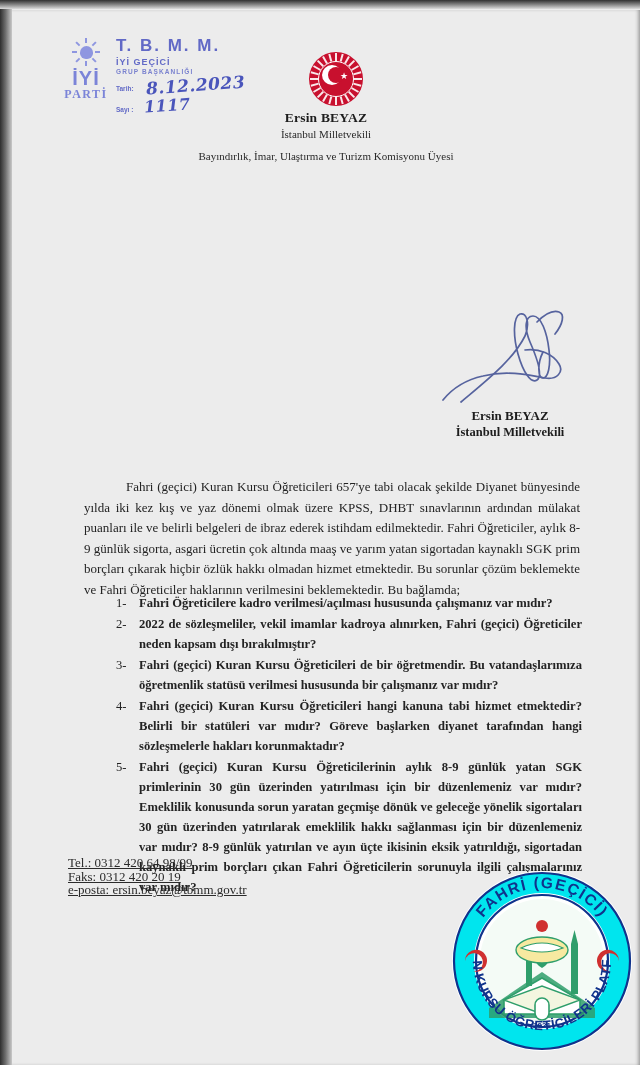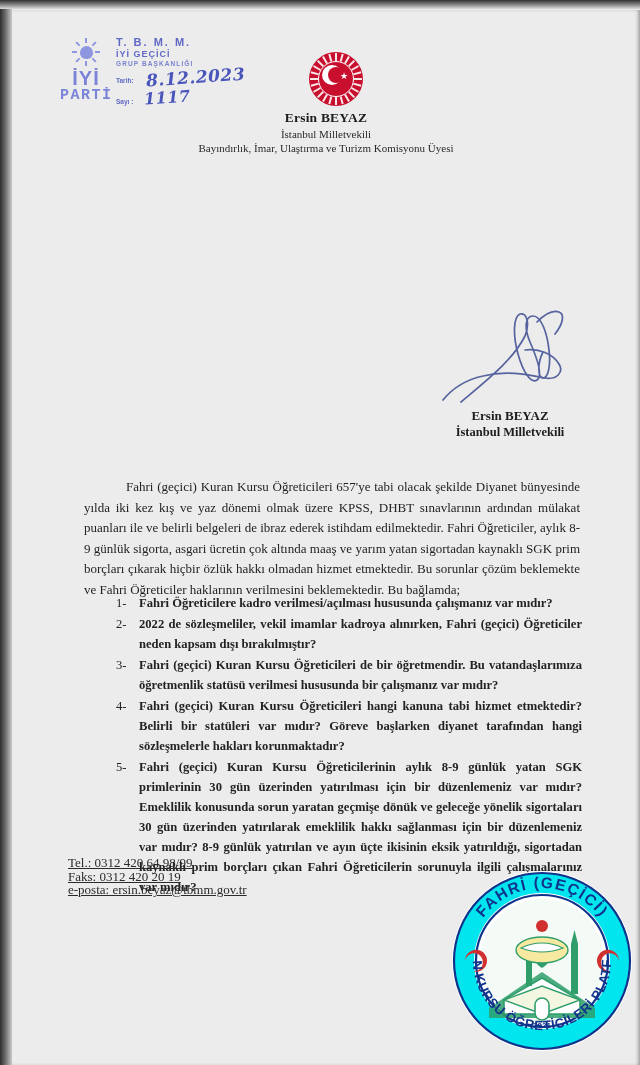--- a/index.html
+++ b/index.html
@@ -104,7 +104,7 @@
   }
   .stamp-l1 {
     font-family: "Liberation Sans", sans-serif;
-    font-size: 11px;
+    font-size: 17px;
     font-weight: bold;
     letter-spacing: 2px;
     color: #6169c6;

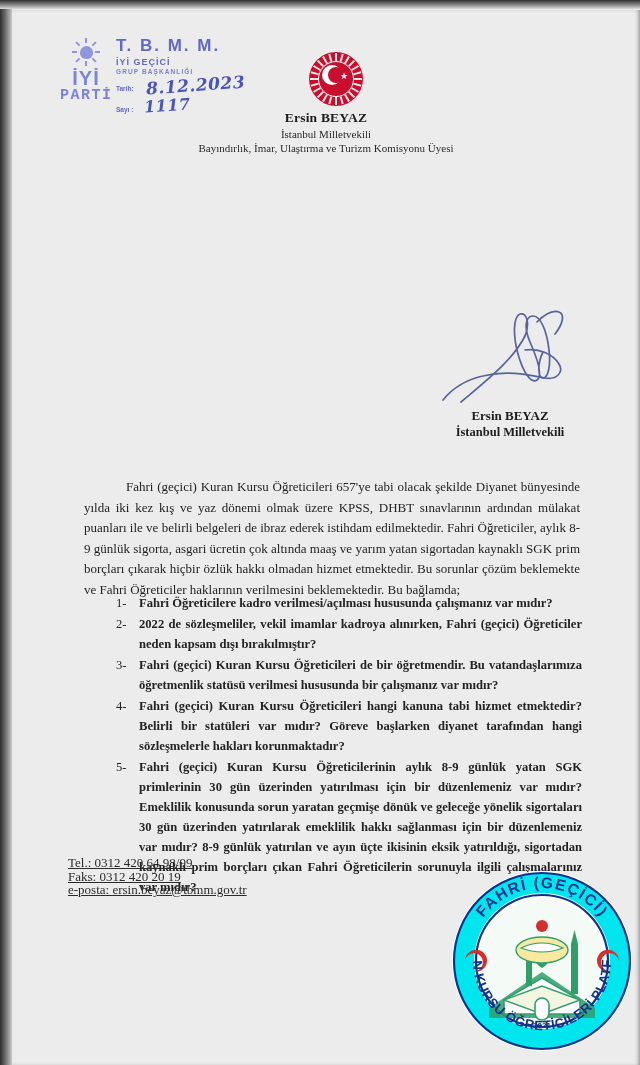--- a/index.html
+++ b/index.html
@@ -88,9 +88,9 @@
     color: #7b84d8;
   }
   .iyi-sub {
-    font-family: Liberation Mono, monospace;
-    font-weight: bold;
-    font-size: 15px;
+    font-family: Liberation Serif, serif;
+    font-weight: bold;
+    font-size: 12px;
     letter-spacing: 1.5px;
     color: #7b84d8;
     margin-top: -1px;

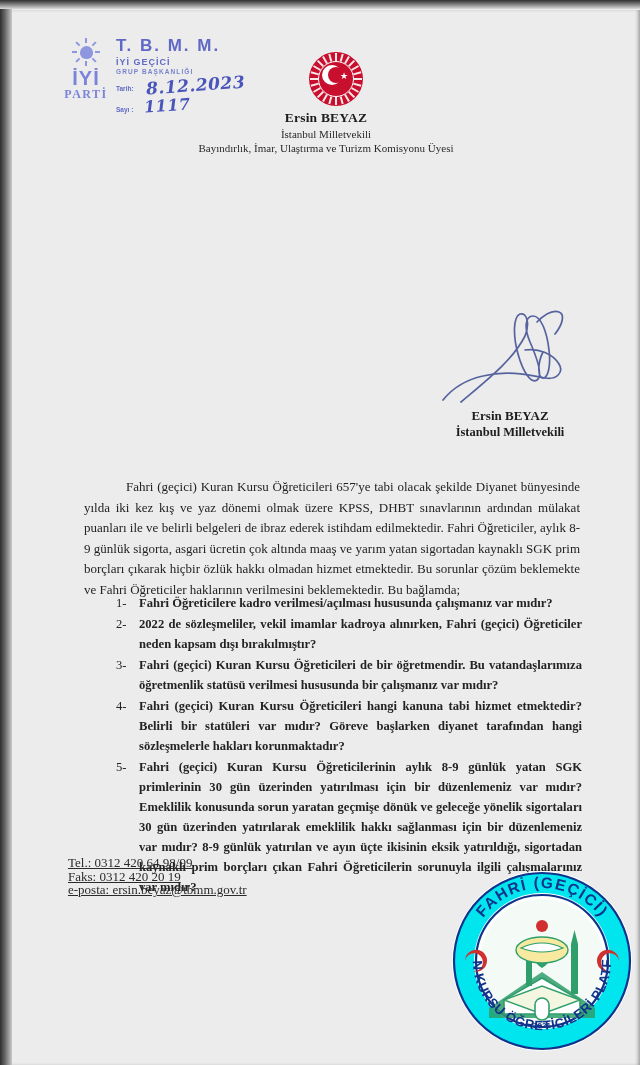--- a/index.html
+++ b/index.html
@@ -232,7 +232,7 @@
     font-family: "Liberation Serif", serif;
     font-size: 11px;
     color: #2a2a2a;
-    margin-top: 2px;
+    margin-top: 10px;
   }
 
   

